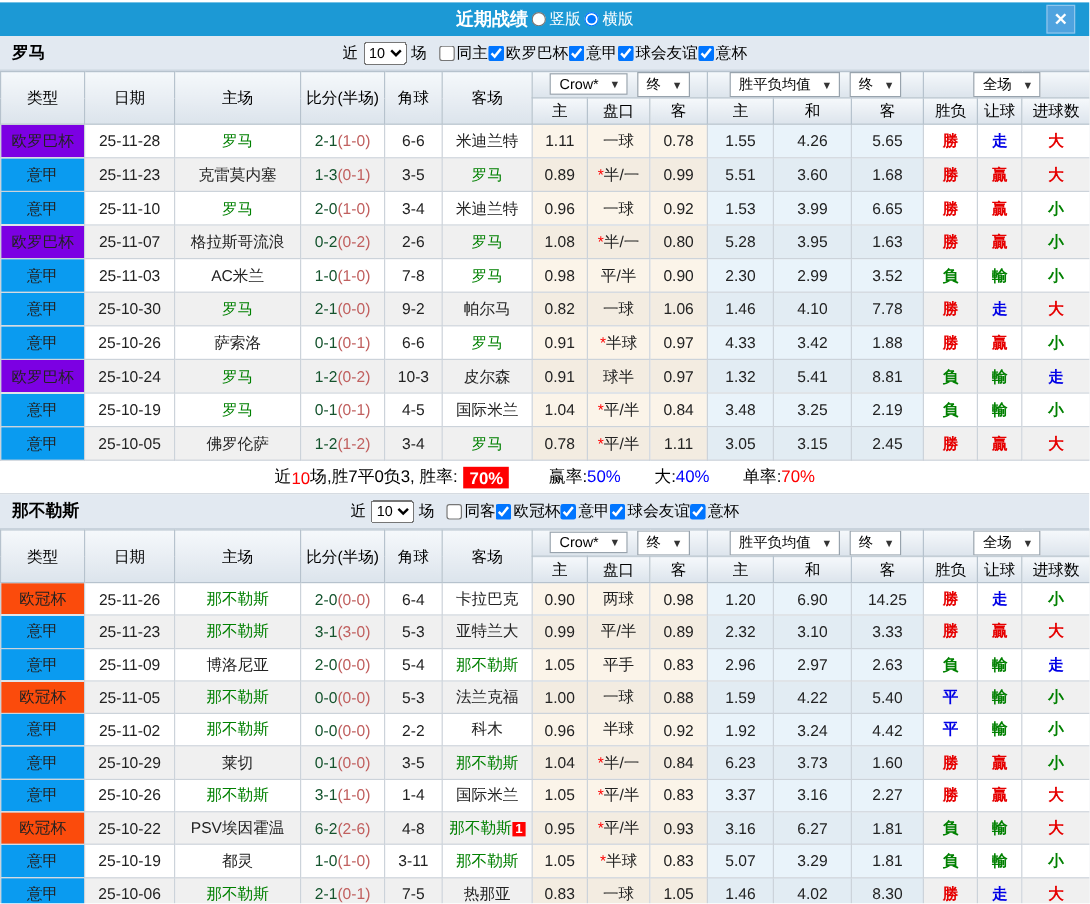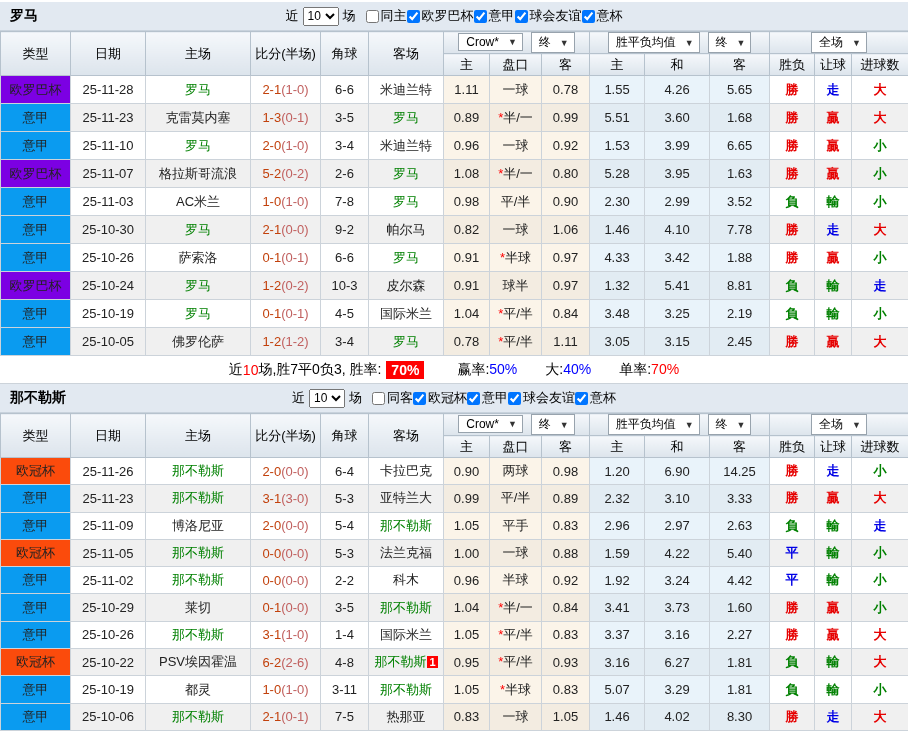--- a/index.html
+++ b/index.html
@@ -46,6 +46,18 @@
 <body>
 
 <div class="window">
+  <div class="titlebar">
+    <span class="title">近期战绩</span>
+    <label class="tb-radio">
+      <input type="radio" name="layout-mode" style="">
+      <span>竖版</span>
+    </label>
+    <label class="tb-radio">
+      <input type="radio" name="layout-mode" checked="" style="">
+      <span>横版</span>
+    </label>
+    <button class="close-btn">✕</button>
+  </div>
   <div id="sections">
       <div class="section">
         <div class="section-header">

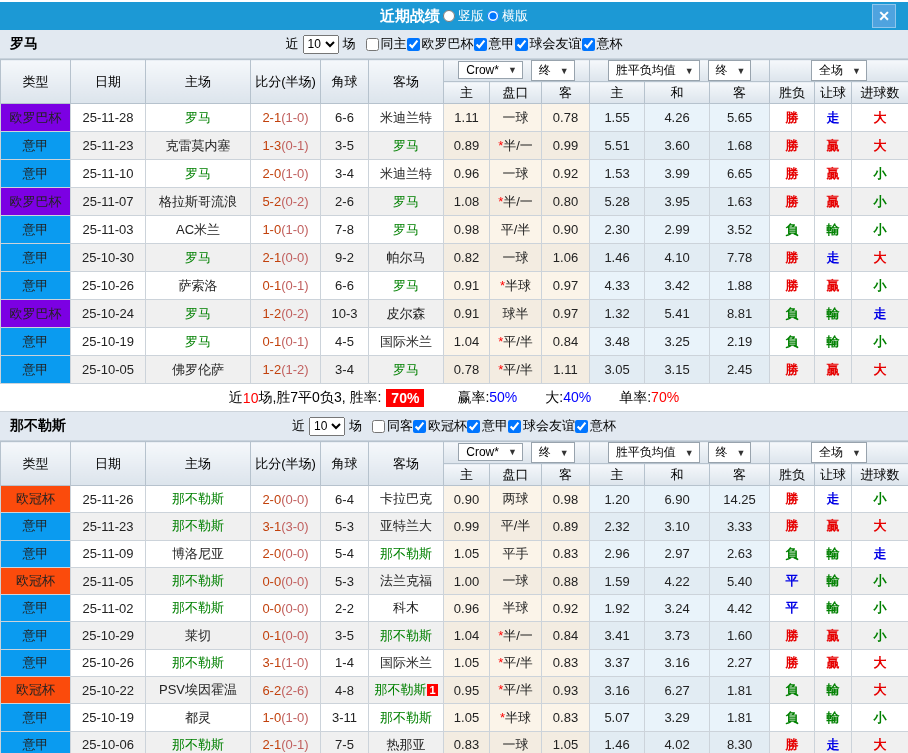--- a/index.html
+++ b/index.html
@@ -30,7 +30,7 @@
   td.avgc{background:#E9F3FA;color:#333;}
   tr.stripe td.avgc{background:#E2ECF3;}
   td.res{font-weight:bold;}
-  .ft{color:#c2410c;}
+  .ft{color:#14532d;}
   .ht{color:#C1605F;}
   .self{color:#008000;}
   .badge{background:#FF0000;color:#fff;font-size:11px;padding:0 2px;margin-left:1px;font-weight:bold;}

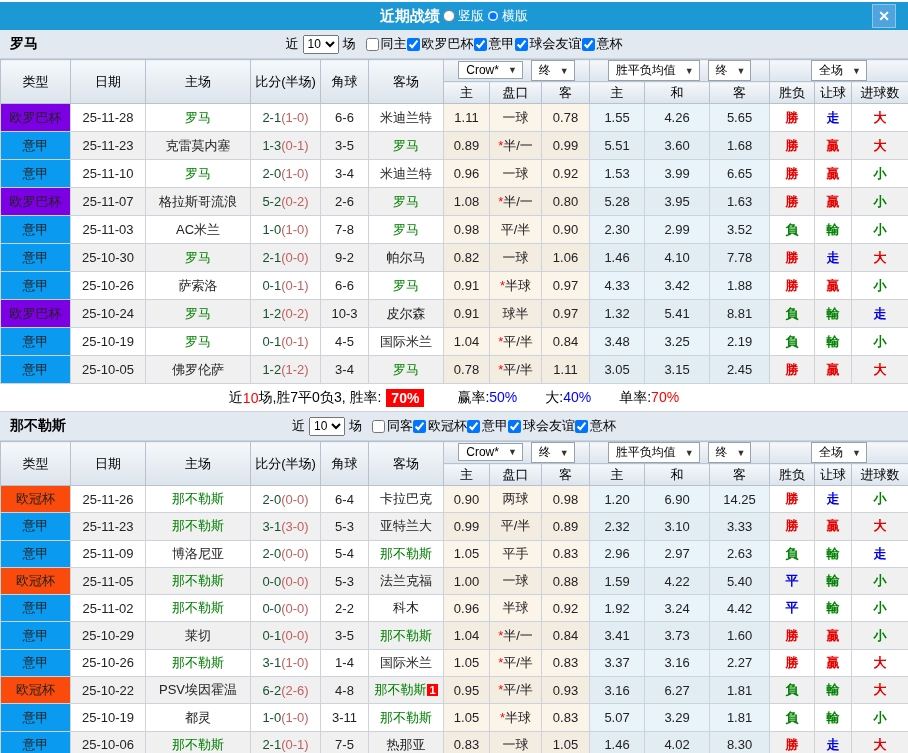--- a/index.html
+++ b/index.html
@@ -201,7 +201,7 @@
               <td class="league" style="background: rgb(124, 0, 227);">欧罗巴杯</td>
               <td>25-11-07</td>
               <td><span>格拉斯哥流浪</span></td>
-              <td><span class="ft">5-2</span><span class="ht">(0-2)</span></td>
+              <td><span class="ft">0-2</span><span class="ht">(0-2)</span></td>
               <td>2-6</td>
               <td><span class="self">罗马</span></td>
               <td class="oddsc">1.08</td>

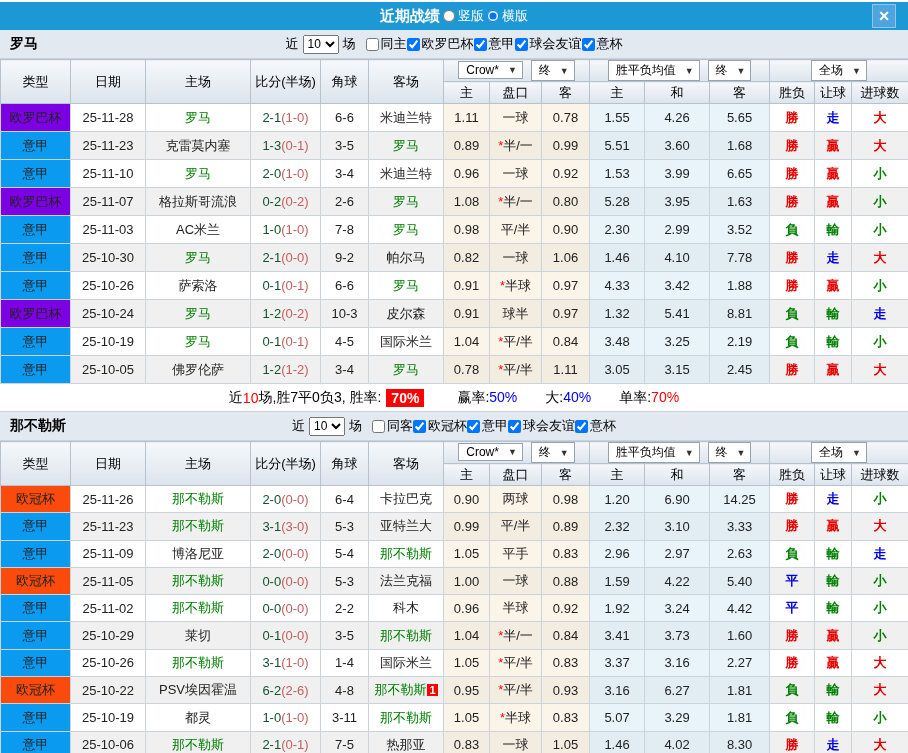--- a/index.html
+++ b/index.html
@@ -510,7 +510,7 @@
               <td class="oddsc">1.04</td>
               <td class="oddsc"><span class="star">*</span><span>半/一</span></td>
               <td class="oddsc">0.84</td>
-              <td class="avgc">3.41</td>
+              <td class="avgc">6.23</td>
               <td class="avgc">3.73</td>
               <td class="avgc">1.60</td>
               <td class="res" style="color: rgb(230, 0, 0);">勝</td>

